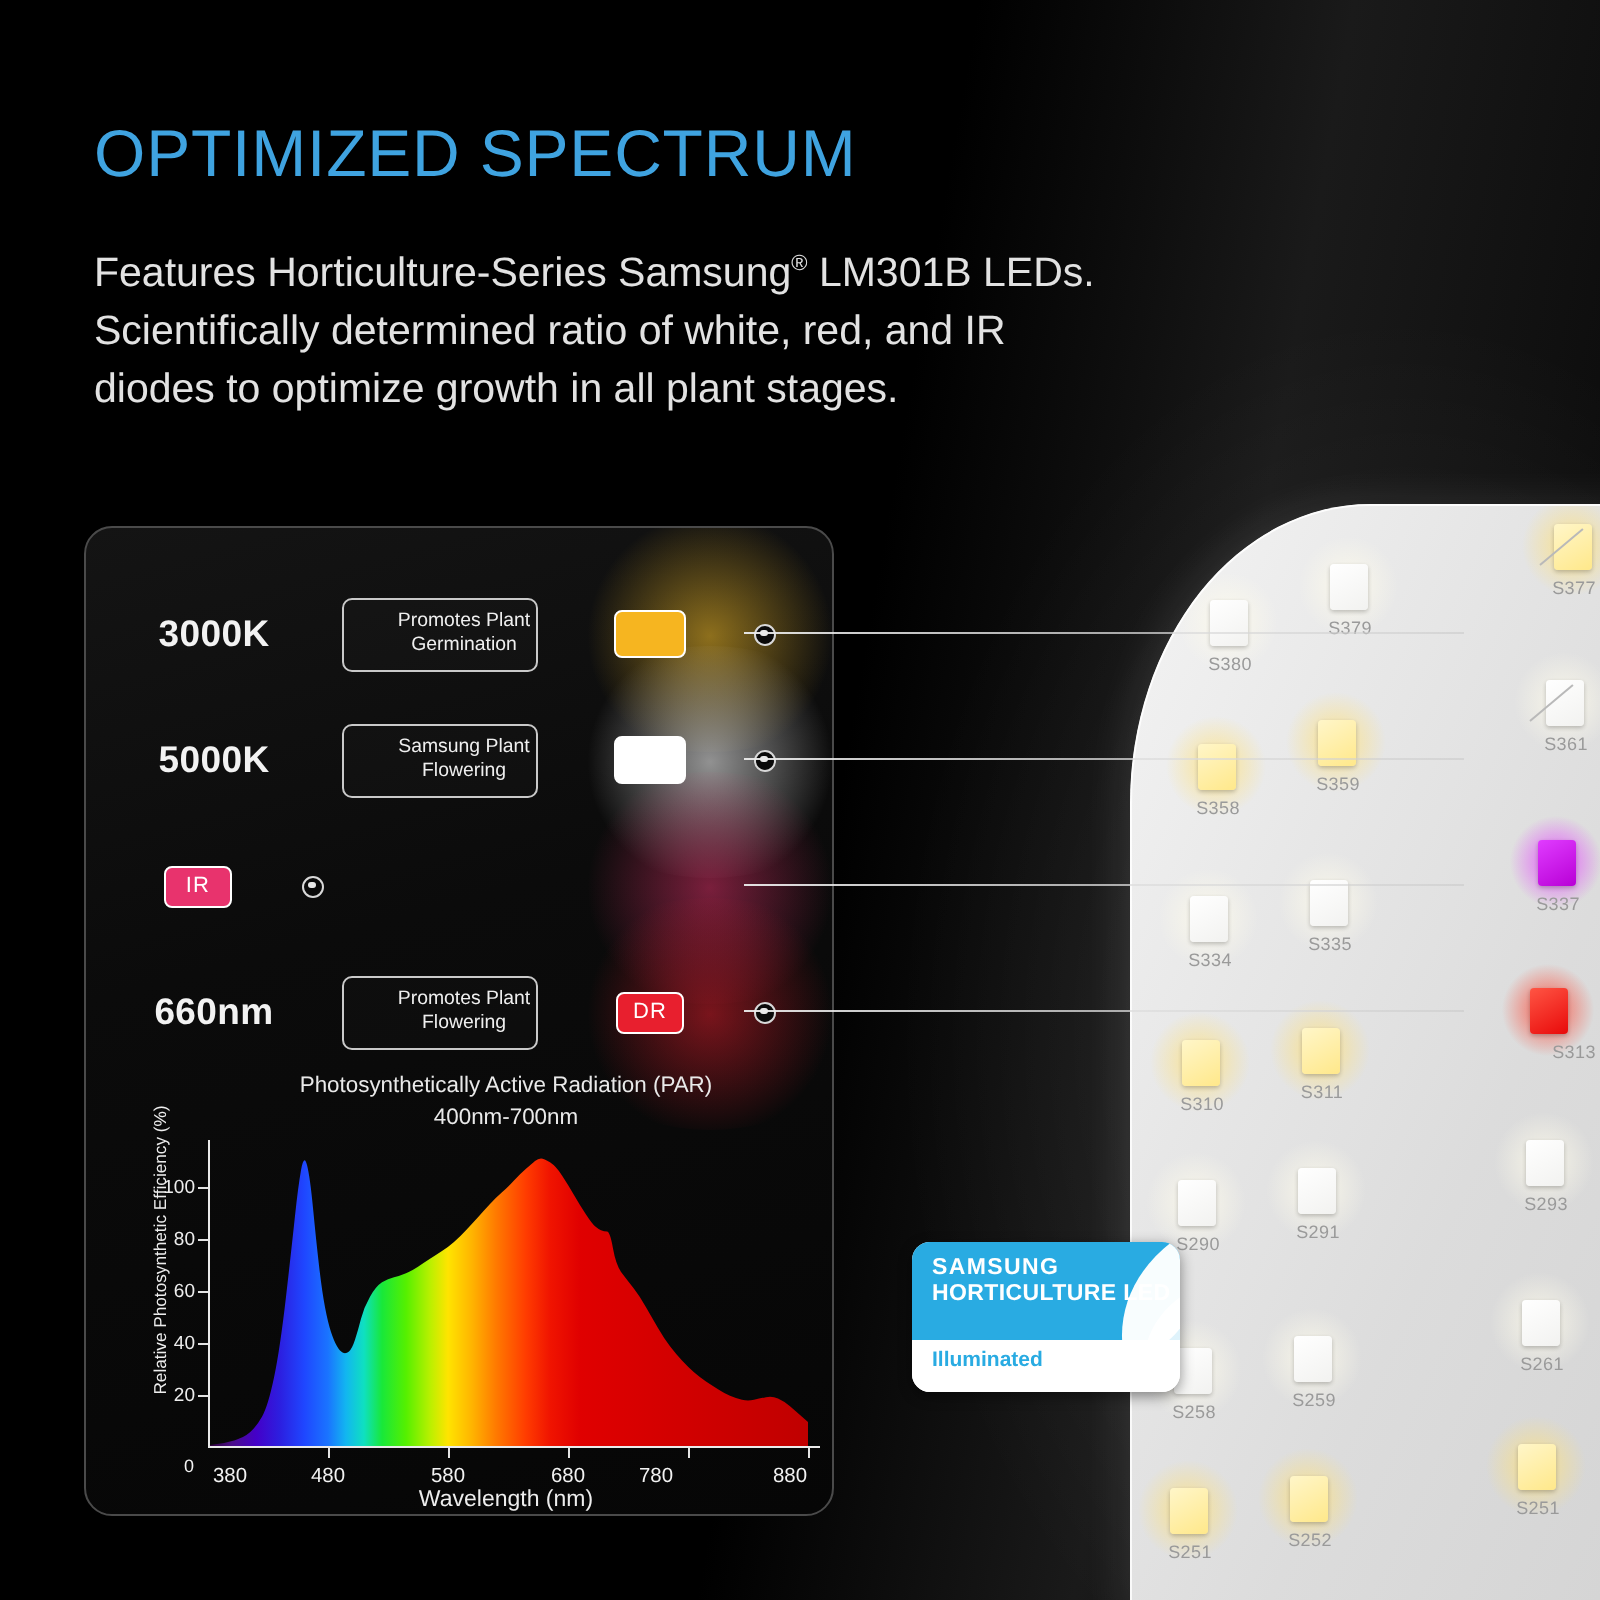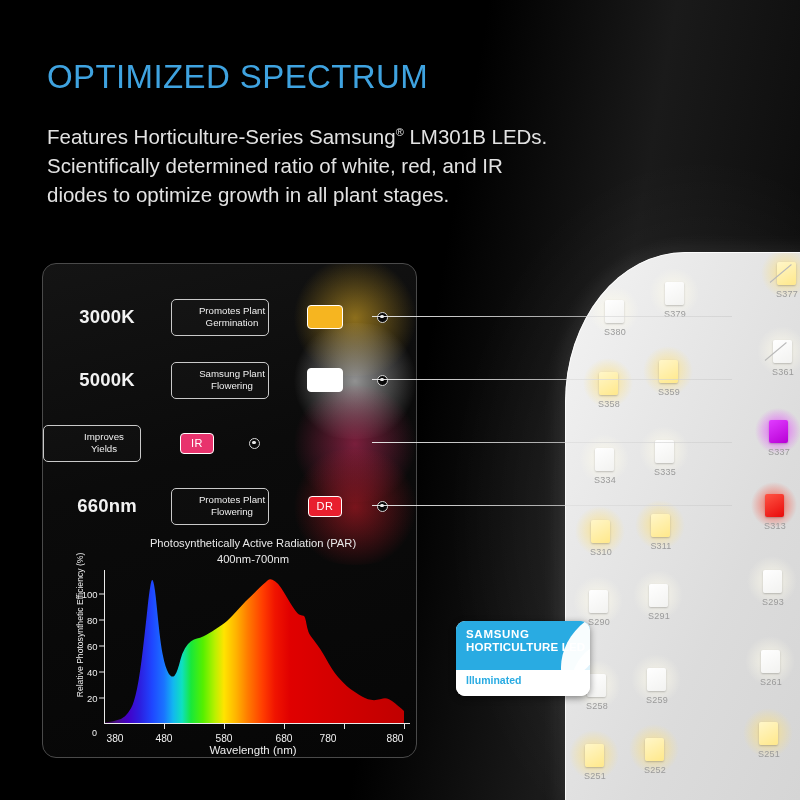--- a/index.html
+++ b/index.html
@@ -282,10 +282,6 @@
           <div class="node"></div>
         </div>
         <div class="spec-row" style="top: 148px;">
-          <div class="spec-box">
-            <span>Improves</span>
-            <span>Yields</span>
-          </div>
           <div class="spec-swatch-wrap">
             <div class="swatch tag" style="background: rgb(232, 51, 109); width: 34px; height: 21px;">IR</div>
           </div>

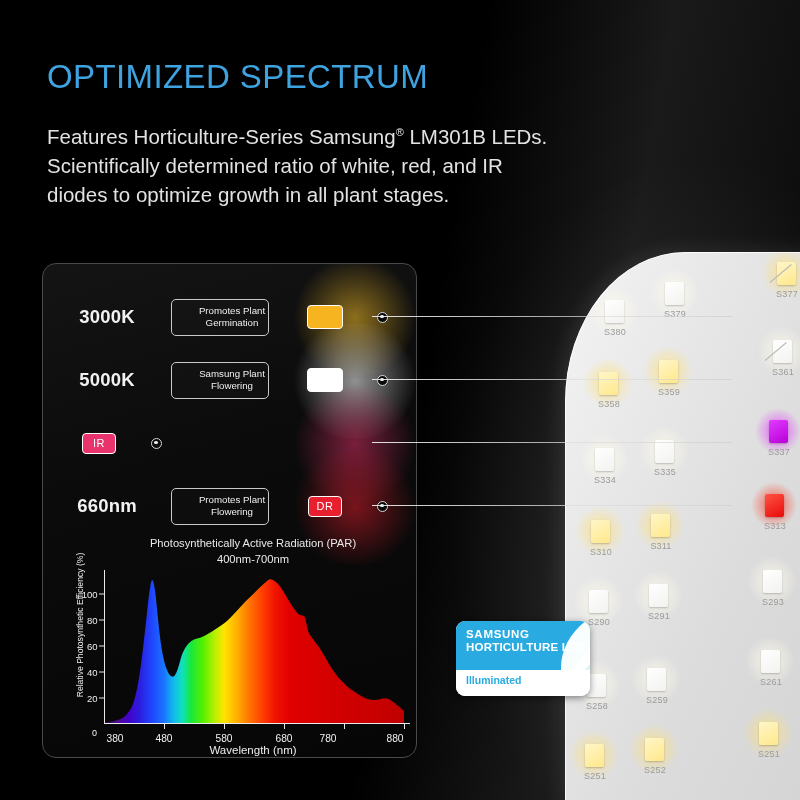--- a/index.html
+++ b/index.html
@@ -410,7 +410,7 @@
         <div class="led-lbl" style="left: 96px; top: 289px;">S311</div>
         <div style="position: absolute; left: 185px; top: 229px; width: 48px; height: 48px; border-radius: 50%; background: radial-gradient(circle, rgba(255, 60, 40, 0.95) 0%, rgba(255, 255, 255, 0) 68%); opacity: 0.85;"></div>
         <div class="led" style="left: 200px; top: 242px; background: linear-gradient(150deg, rgb(255, 85, 68), rgb(232, 10, 10));"></div>
-        <div class="led-lbl" style="left: 210px; top: 269px;">S313</div>
+        <div class="led-lbl" style="left: 222px; top: 269px;">S313</div>
         <div style="position: absolute; left: 7px; top: 323px; width: 52px; height: 52px; border-radius: 50%; background: radial-gradient(circle, rgba(255, 252, 235, 0.95) 0%, rgba(255, 255, 255, 0) 68%); opacity: 0.85;"></div>
         <div class="led" style="left: 24px; top: 338px; background: linear-gradient(150deg, rgb(255, 255, 255), rgb(242, 242, 240));"></div>
         <div class="led-lbl" style="left: 34px; top: 365px;">S290</div>

